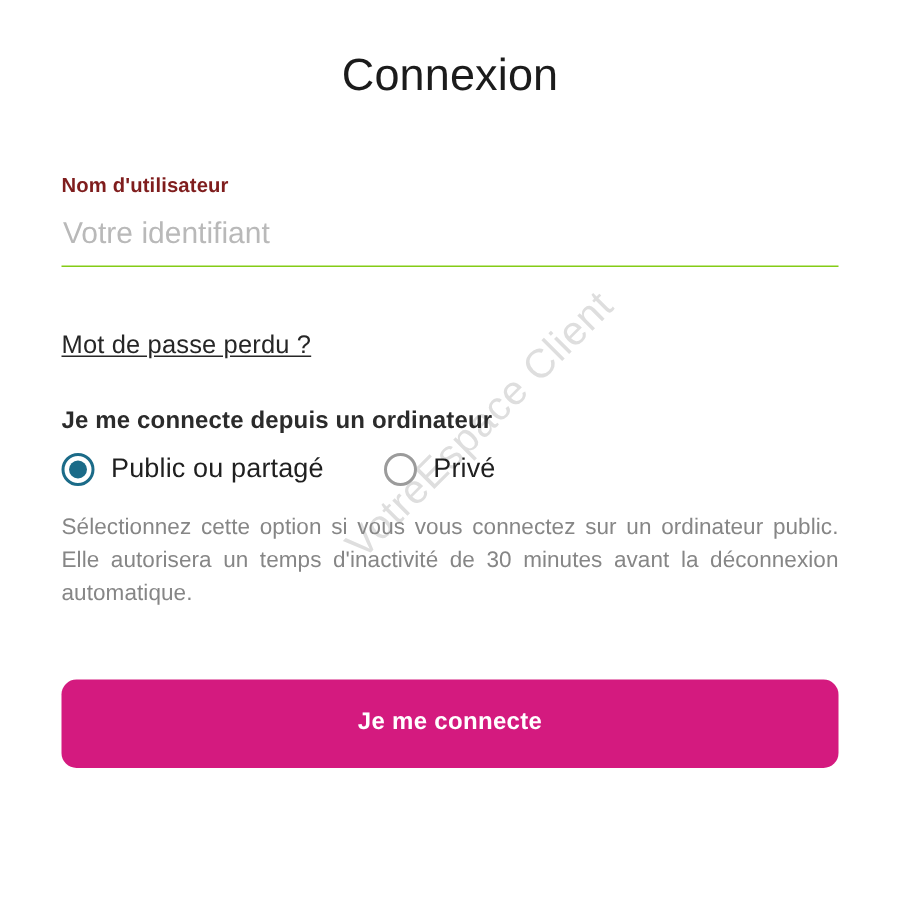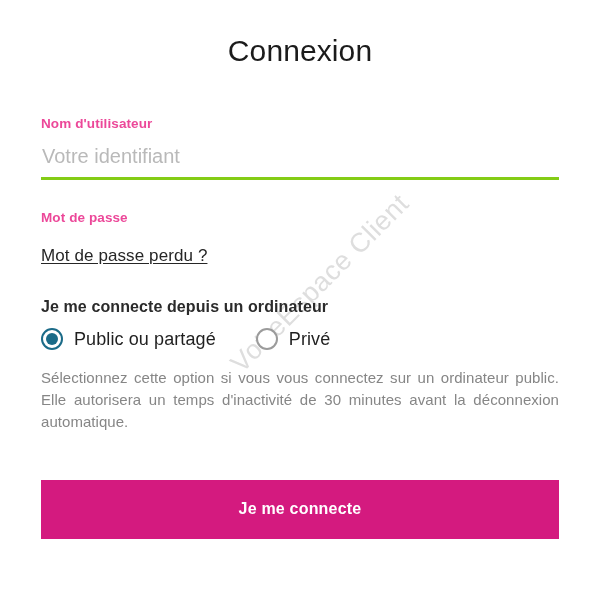--- a/index.html
+++ b/index.html
@@ -72,7 +72,7 @@
     display: block;
     font-size: 13.5px;
     font-weight: 700;
-    color: #ec4899;
+    color: #7f1d1d;
     line-height: 1.3;
     margin-bottom: 7px;
     letter-spacing: 0.1px;

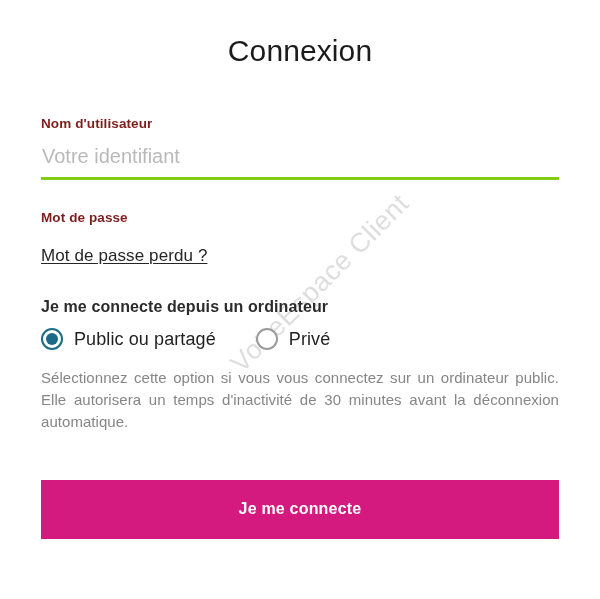--- a/index.html
+++ b/index.html
@@ -81,7 +81,7 @@
   .input-row {
     position: relative;
     display: block;
-    border-bottom: 3px solid #84cc16;
+    border-bottom: 1px solid #84cc16;
   }
 
   .text-input {

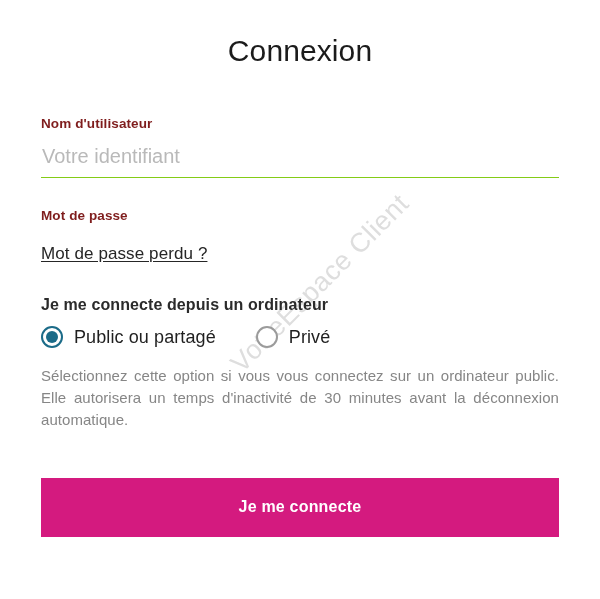--- a/index.html
+++ b/index.html
@@ -236,7 +236,6 @@
     </div>
 
     <div class="field-group">
-      <label class="field-label">Mot de passe</label>
       <a class="forgot-link">Mot de passe perdu ?</a>
     </div>
 

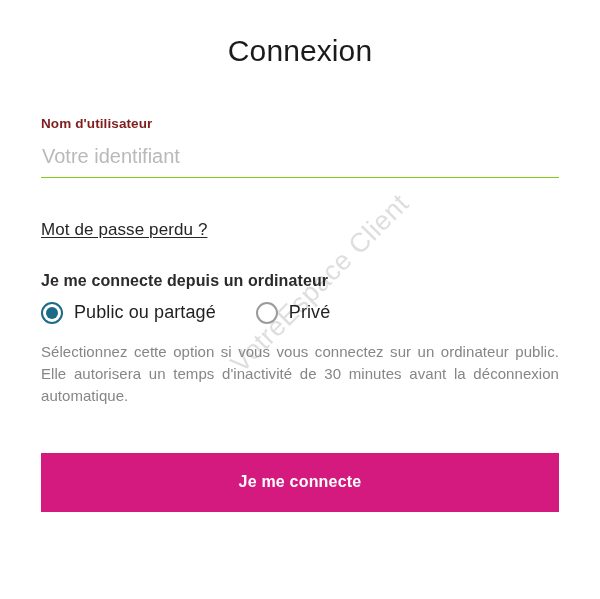--- a/index.html
+++ b/index.html
@@ -214,7 +214,7 @@
     letter-spacing: 0.2px;
     padding: 20px 0 21px 0;
     cursor: pointer;
-    border-radius: 0;
+    border-radius: 10px;
   }
 </style>
 </head>

